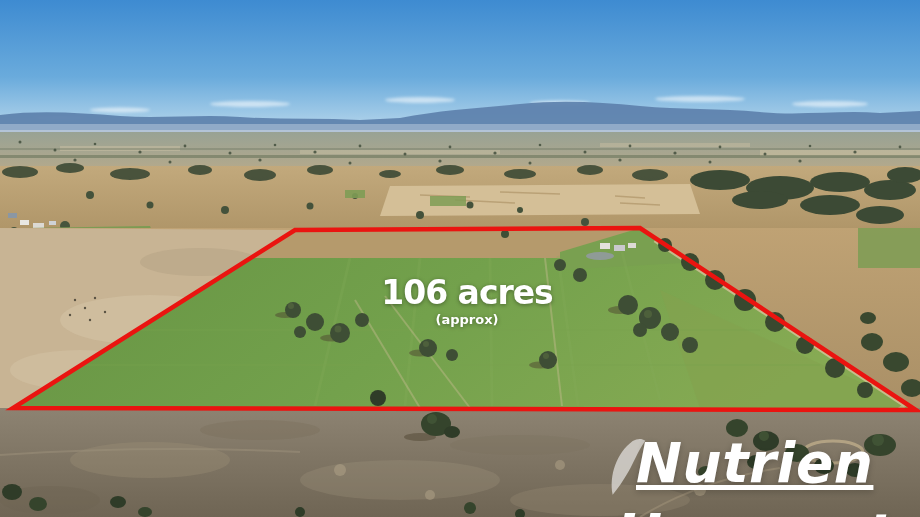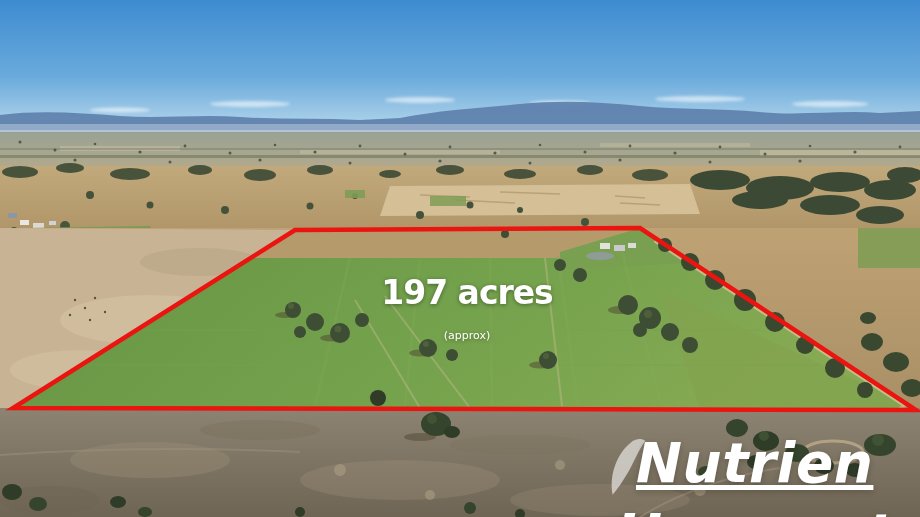--- a/index.html
+++ b/index.html
@@ -342,7 +342,7 @@
 </svg>
 
   <div id="area-annotation" class="overlay-text">
-    <div id="area-label">197 acres</div>
+    <div id="area-label">106 acres</div>
     <div id="area-qualifier">(approx)</div>
   </div>
 

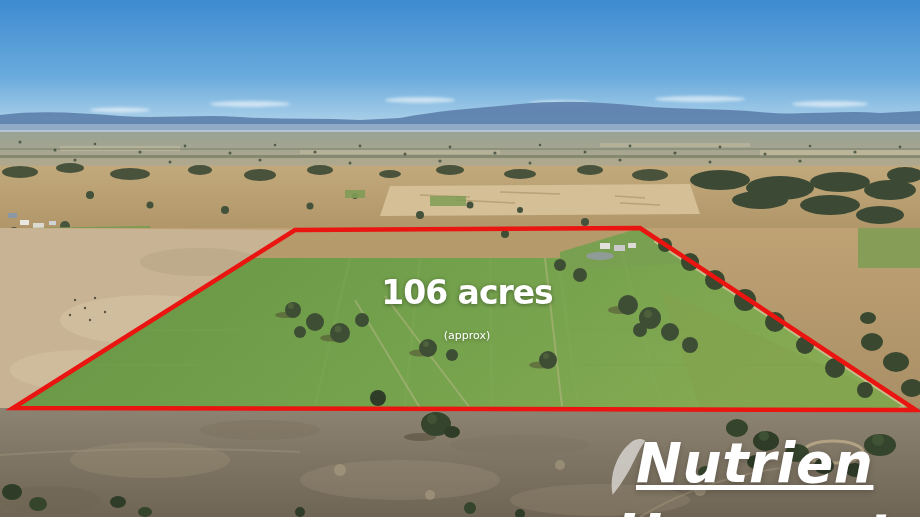--- a/index.html
+++ b/index.html
@@ -16,7 +16,7 @@
     white-space:nowrap;
   }
   #area-label{font-size:33px;font-weight:bold;letter-spacing:-1px;line-height:1.05;}
-  #area-qualifier{font-size:11px;font-weight:normal;letter-spacing:0;margin-top:18px;}
+  #area-qualifier{font-size:13px;font-weight:bold;letter-spacing:0;margin-top:1px;}
   #watermark{
     position:absolute;left:610px;top:433px;width:320px;color:#fff;
     font-weight:bold;font-style:oblique;letter-spacing:0.5px;

